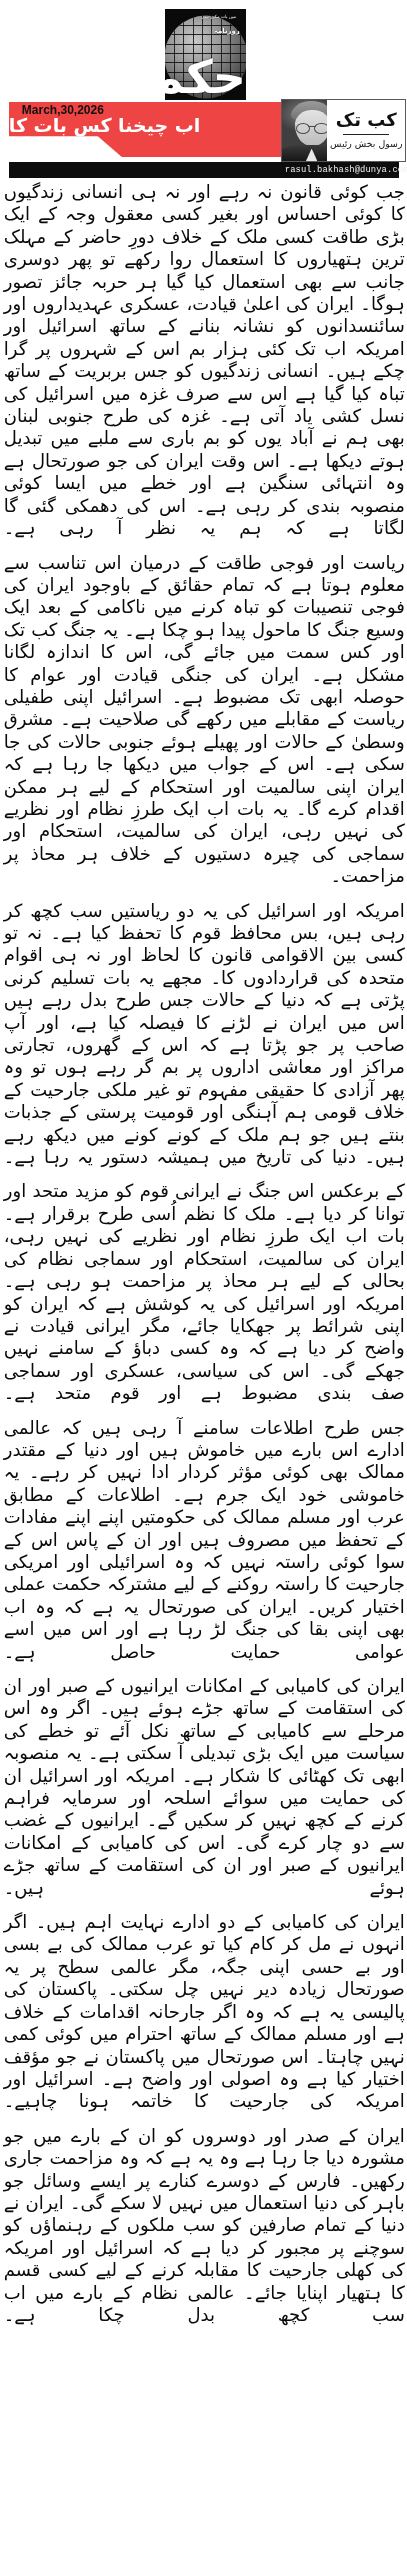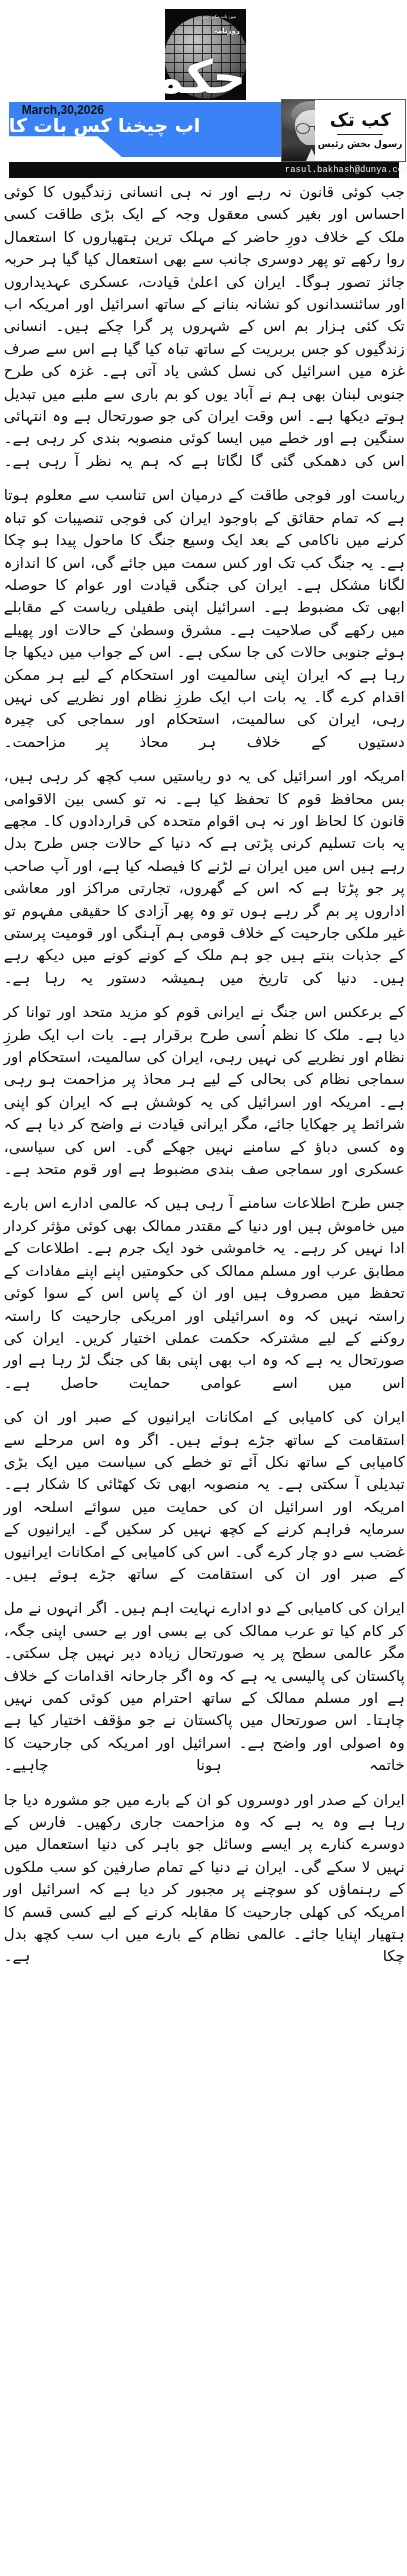--- a/index.html
+++ b/index.html
@@ -115,7 +115,7 @@
     top: 102px;
     width: 390px;
     height: 55px;
-    background: #3b82f6;
+    background: #ef4444;
   }
   .headline {
     position: absolute;

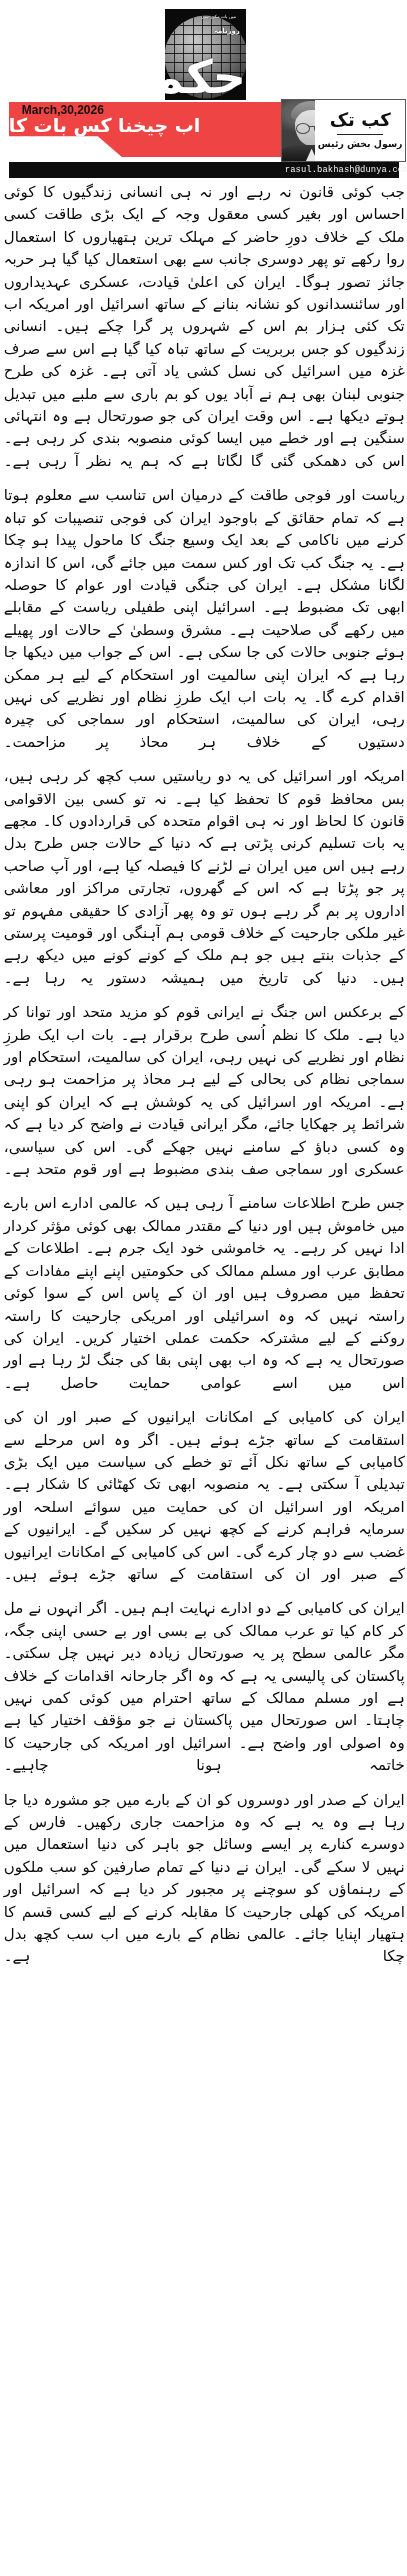--- a/index.html
+++ b/index.html
@@ -265,7 +265,7 @@
   .author-name {
     color: #111111;
     font-size: 9.4px;
-    font-weight: 700;
+    font-weight: 400;
     line-height: 1;
     white-space: nowrap;
   }

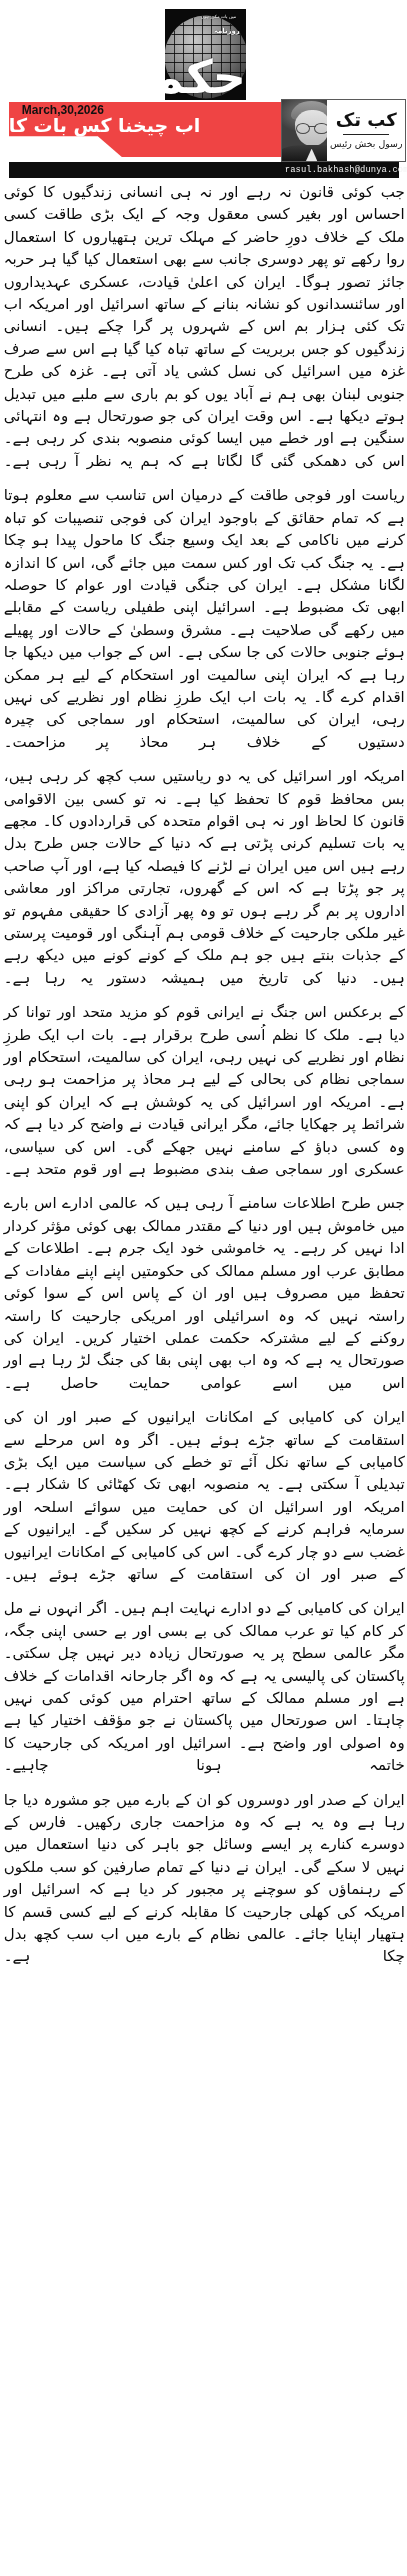--- a/index.html
+++ b/index.html
@@ -303,7 +303,7 @@
     text-align-last: justify;
     color: #0a0a0a;
     font-family: "DejaVu Sans", sans-serif;
-    font-size: 15px;
+    font-size: 18px;
     line-height: 22.4px;
     word-spacing: 0.3px;
   }

